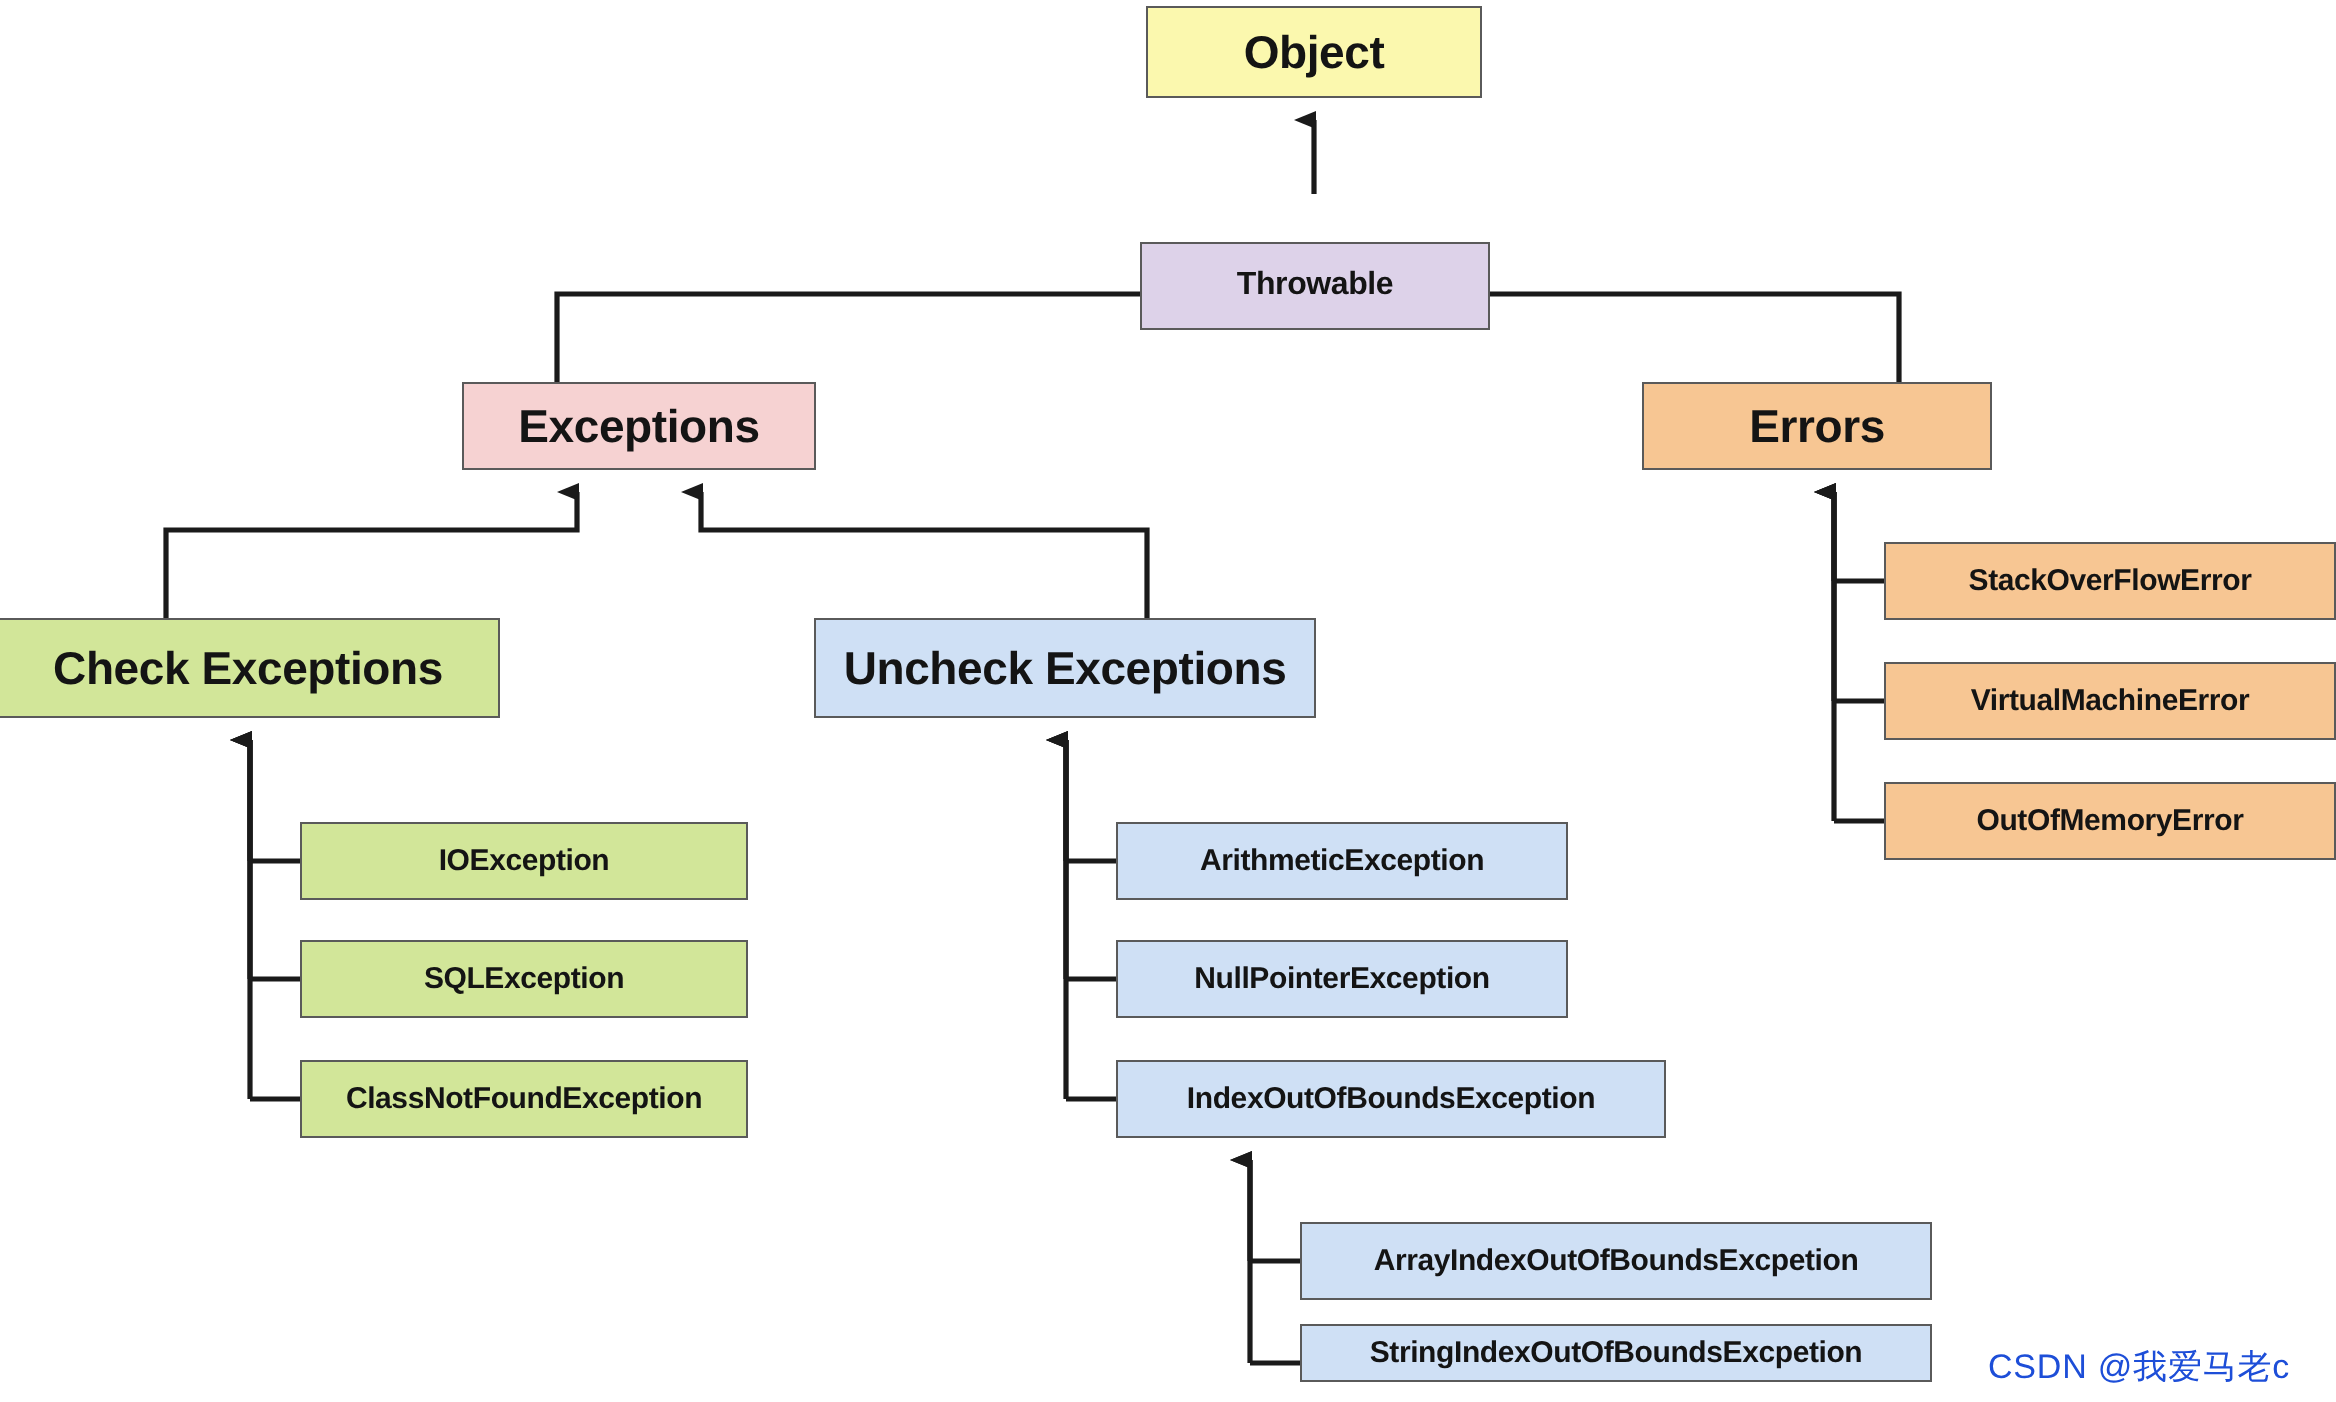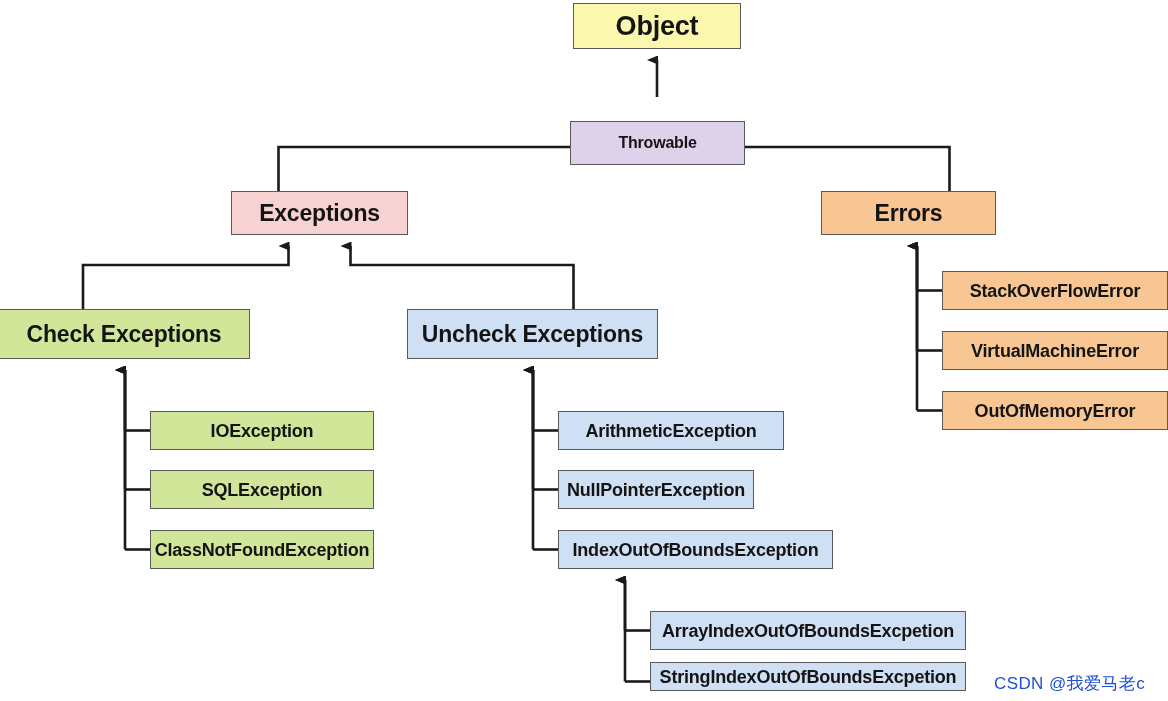--- a/index.html
+++ b/index.html
@@ -40,7 +40,7 @@
     letter-spacing: -0.2px;
     z-index: 3;
   }
-  .node.lvl-root   { font-size: 27px; }
+  .node.lvl-root   { font-size: 23px; }
   .node.lvl-two    { font-size: 16px; margin-top: 24px; }
   .node.lvl-three  { font-size: 23px; }
   .node.lvl-leaf   { font-size: 18px; }

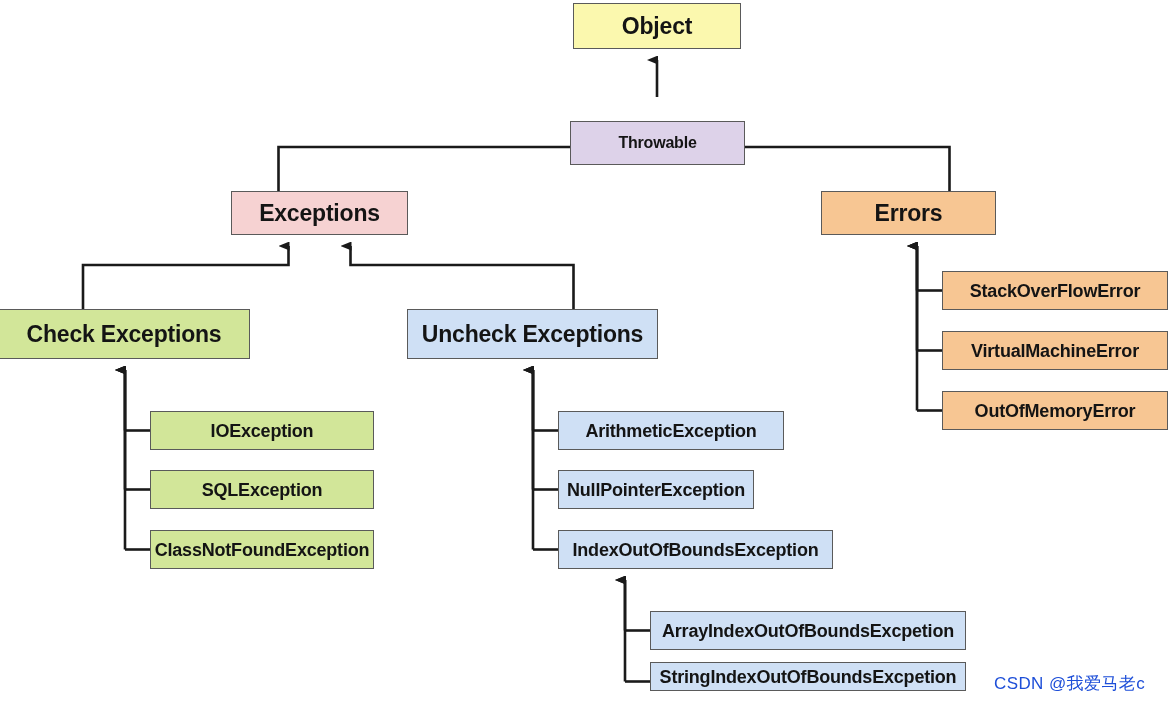--- a/index.html
+++ b/index.html
@@ -43,7 +43,7 @@
   .node.lvl-root   { font-size: 23px; }
   .node.lvl-two    { font-size: 16px; margin-top: 24px; }
   .node.lvl-three  { font-size: 23px; }
-  .node.lvl-leaf   { font-size: 18px; }
+  .node.lvl-leaf   { font-size: 15px; }
   .watermark {
     position: absolute;
     color: #1d4ed8;

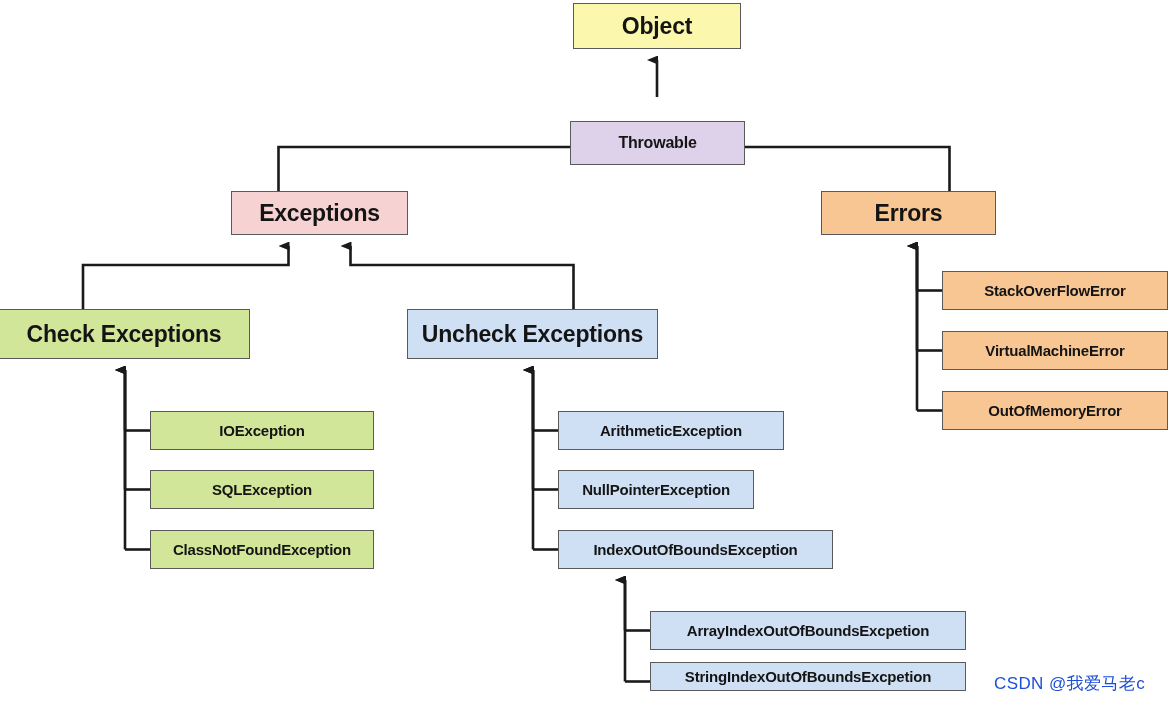--- a/index.html
+++ b/index.html
@@ -107,7 +107,7 @@
       <div class="node lvl-leaf" style="left: 150px; top: 470px; width: 224px; height: 39px; background: rgb(210, 230, 153);">SQLException</div>
       <div class="node lvl-leaf" style="left: 150px; top: 530px; width: 224px; height: 39px; background: rgb(210, 230, 153);">ClassNotFoundException</div>
       <div class="node lvl-leaf" style="left: 558px; top: 411px; width: 226px; height: 39px; background: rgb(207, 224, 245);">ArithmeticException</div>
-      <div class="node lvl-leaf" style="left: 558px; top: 470px; width: 196px; height: 39px; background: rgb(207, 224, 245);">NullPointerException</div>
+      <div class="node lvl-leaf" style="left: 558px; top: 470px; width: 226px; height: 39px; background: rgb(207, 224, 245);">NullPointerException</div>
       <div class="node lvl-leaf" style="left: 558px; top: 530px; width: 275px; height: 39px; background: rgb(207, 224, 245);">IndexOutOfBoundsException</div>
       <div class="node lvl-leaf" style="left: 650px; top: 611px; width: 316px; height: 39px; background: rgb(207, 224, 245);">ArrayIndexOutOfBoundsExcpetion</div>
       <div class="node lvl-leaf" style="left: 650px; top: 662px; width: 316px; height: 29px; background: rgb(207, 224, 245);">StringIndexOutOfBoundsExcpetion</div>

